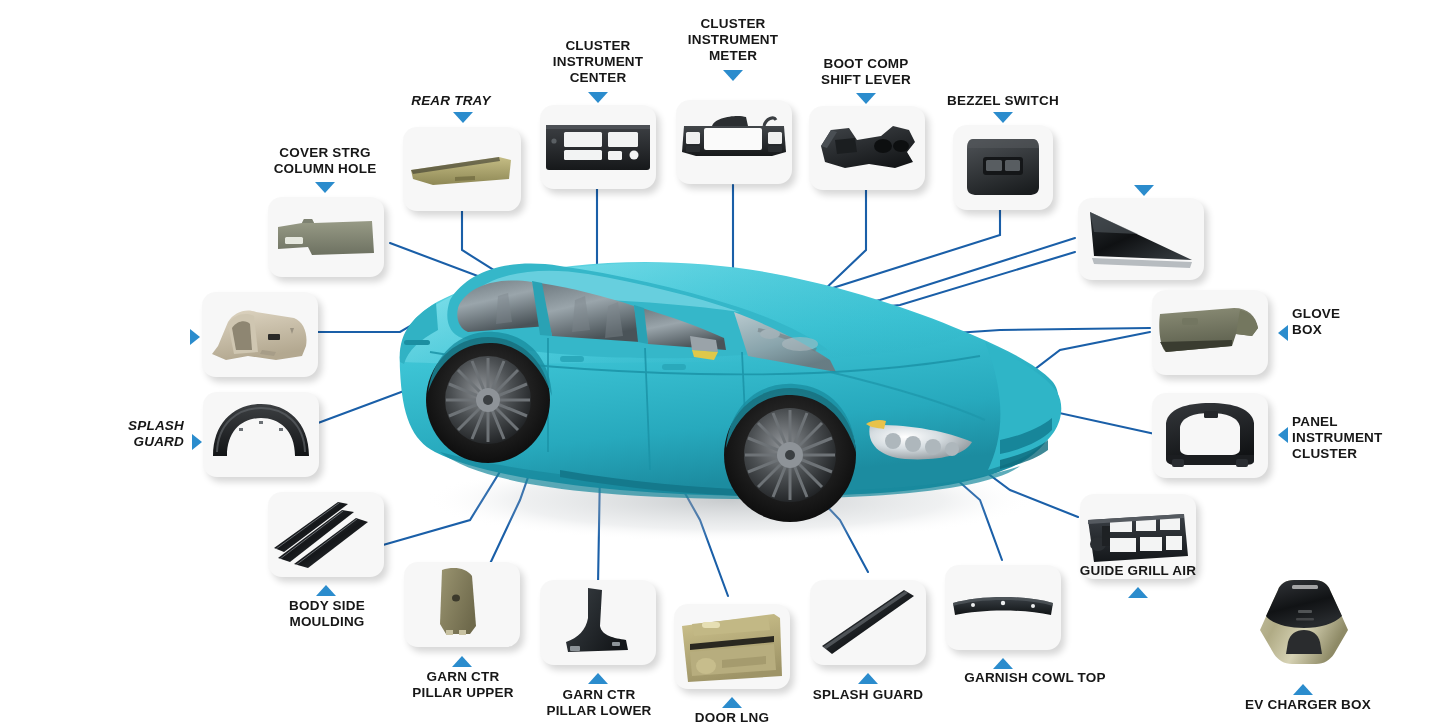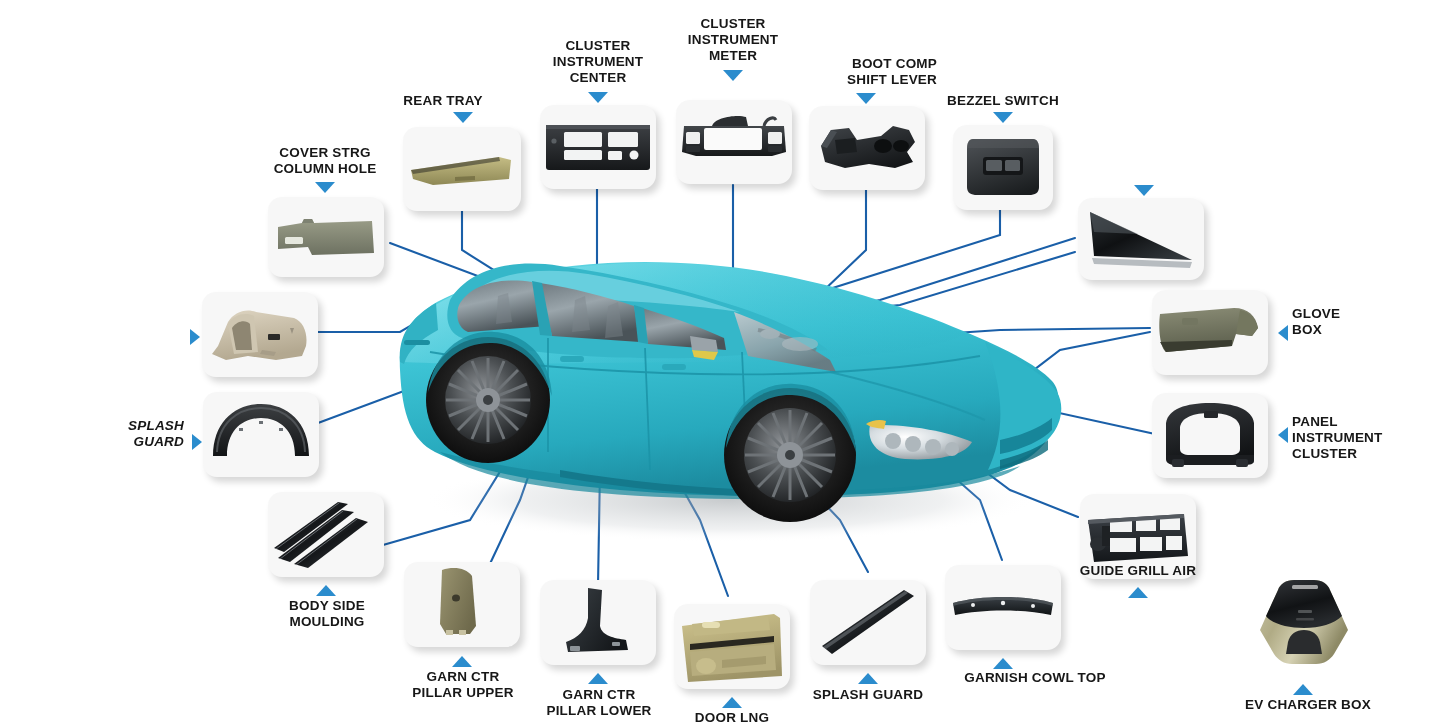--- a/index.html
+++ b/index.html
@@ -381,7 +381,7 @@
     </svg>
   </div>
 
-  <div class="label" style="left:795px;top:56px;width:142px;text-align:right;">BOOT COMP
+  <div class="label" style="left:795px;top:56px;width:142px;">BOOT COMP
 SHIFT LEVER</div>
   <div class="tri down" style="left:856px;top:93px;"></div>
   <div class="card" style="left:809px;top:106px;width:116px;height:84px;">

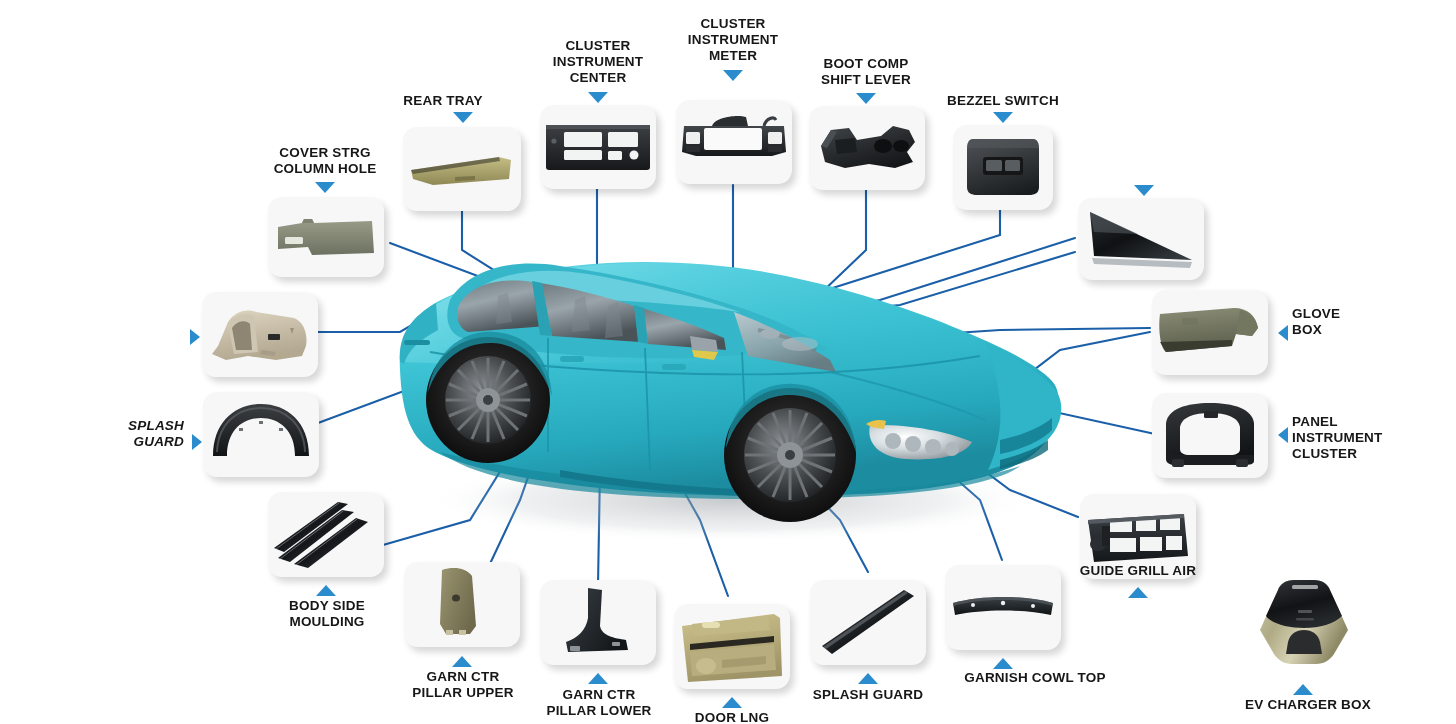--- a/index.html
+++ b/index.html
@@ -319,7 +319,7 @@
     </svg>
   </div>
 
-  <div class="label" style="left:380px;top:93px;width:126px;">REAR TRAY</div>
+  <div class="label" style="left:388px;top:93px;width:126px;font-style:italic;">REAR TRAY</div>
   <div class="tri down" style="left:453px;top:112px;"></div>
   <div class="card" style="left:403px;top:127px;width:118px;height:84px;">
     <svg class="art" viewBox="0 0 118 84">

